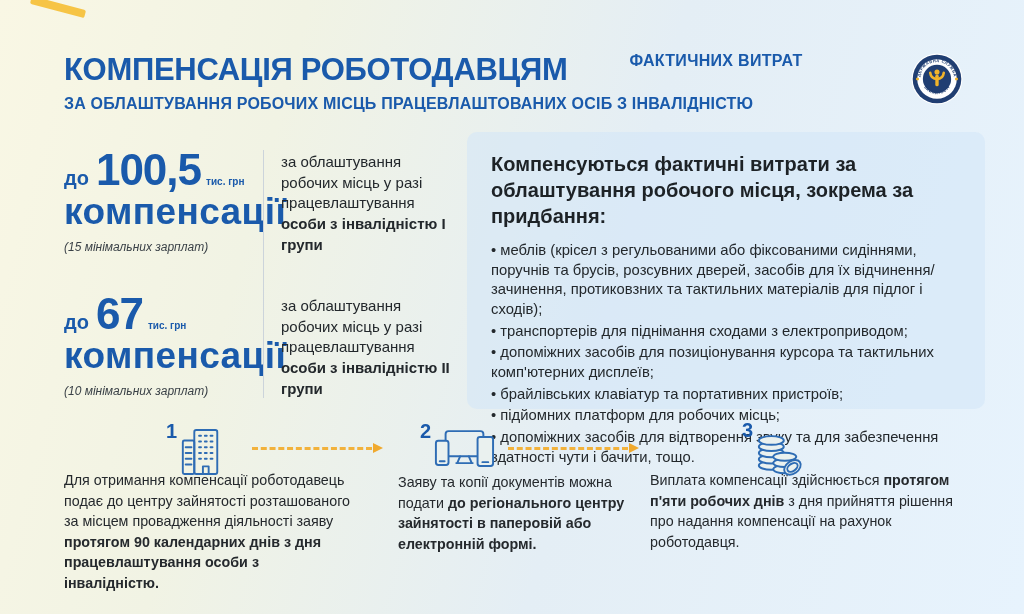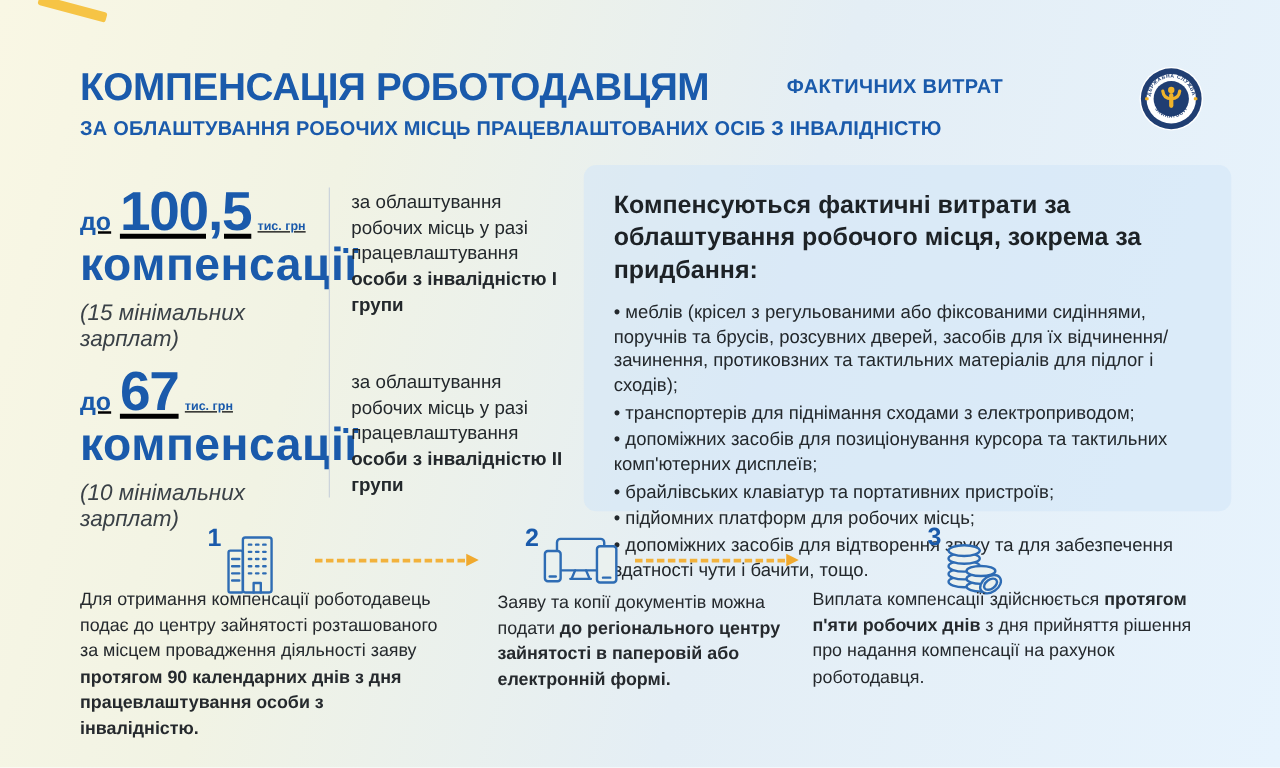--- a/index.html
+++ b/index.html
@@ -15,7 +15,7 @@
   }
   
   .header { position:absolute; left:64px; top:52px; }
-  .title-row { display:flex; align-items:center; gap:14px; }
+  .title-row { display:flex; align-items:flex-start; gap:14px; }
   .title { font-size:31px; font-weight:800; color:#1a5aab; letter-spacing:-0.3px; }
   .title-suffix { font-size:16px; font-weight:700; color:#1a5aab; letter-spacing:0.3px;margin-left:48px; }
   .subtitle { font-size:16px; font-weight:700; color:#1a5aab; margin-top:7px; letter-spacing:0.2px; }

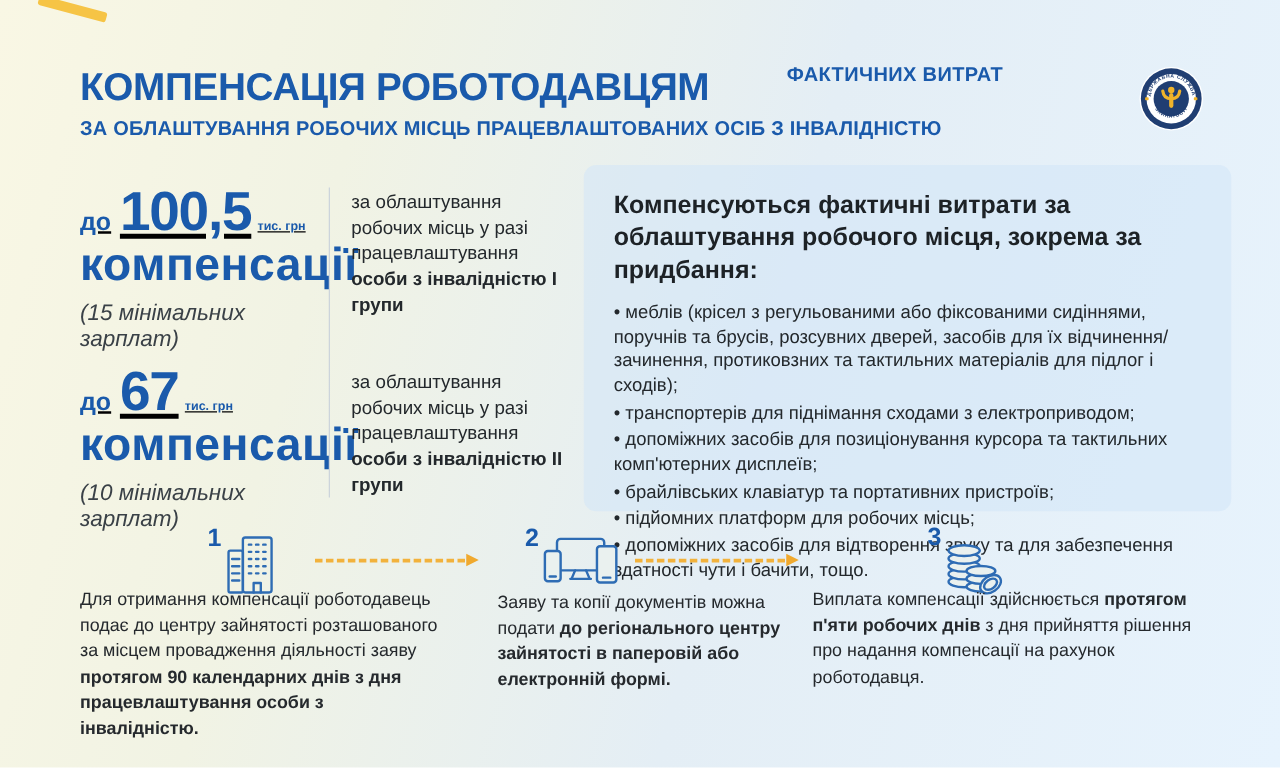--- a/index.html
+++ b/index.html
@@ -23,7 +23,7 @@
   
   .offer { position:absolute; left:64px; width:200px; }
   .offer-1 { top:148px; } .offer-2 { top:292px; }
-  .amount-line { display:flex; align-items:baseline;text-decoration:underline; }
+  .amount-line { display:flex; align-items:baseline; }
   .amount-pre { font-size:20px; font-weight:700; color:#1a5aab; margin-right:7px; }
   .amount-num { font-size:44px; font-weight:800; color:#1a5aab; letter-spacing:-1px; line-height:1; }
   .amount-unit { font-size:10px; font-weight:700; color:#1a5aab; margin-left:5px; }

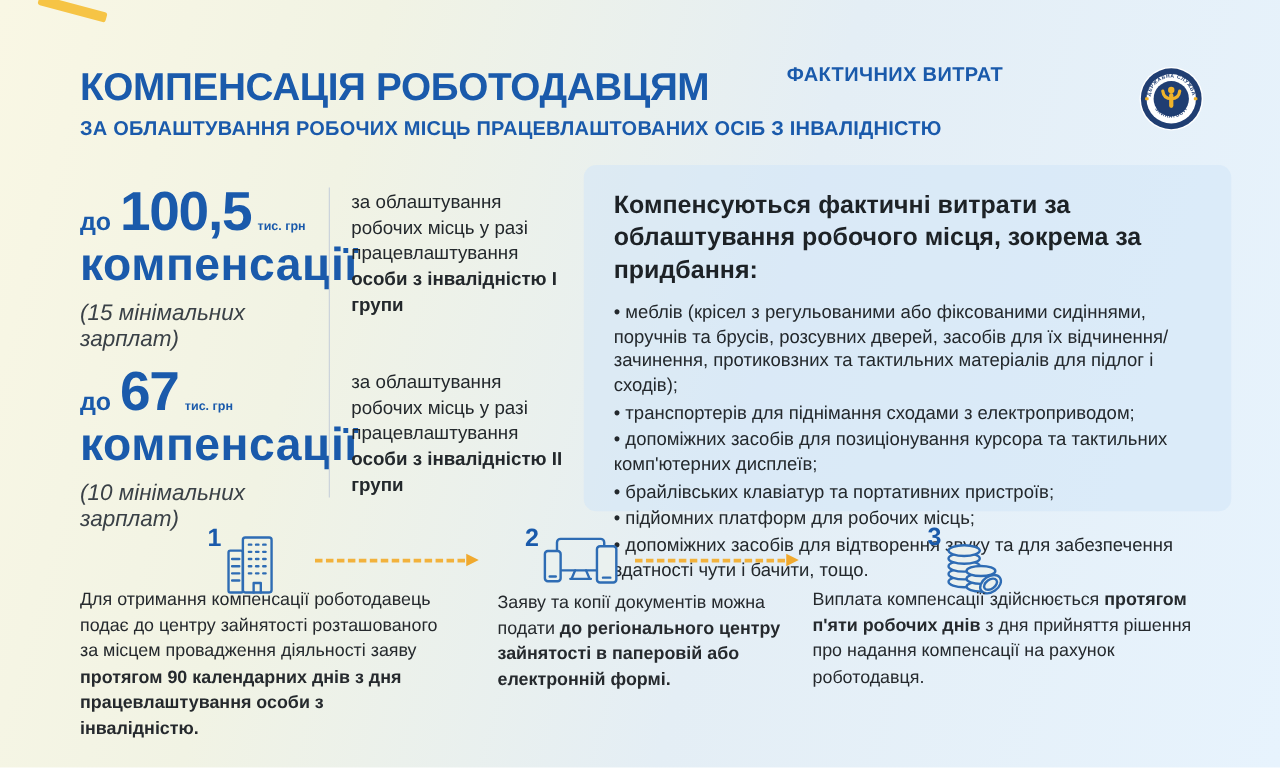--- a/index.html
+++ b/index.html
@@ -28,7 +28,7 @@
   .amount-num { font-size:44px; font-weight:800; color:#1a5aab; letter-spacing:-1px; line-height:1; }
   .amount-unit { font-size:10px; font-weight:700; color:#1a5aab; margin-left:5px; }
   .amount-word { font-size:37px; font-weight:800; color:#1a5aab; letter-spacing:0.4px; line-height:1.1; }
-  .amount-note { font-size:18px; font-style:italic; color:#3a4147; margin-top:7px; }
+  .amount-note { font-size:12px; font-style:italic; color:#3a4147; margin-top:7px; }
   .divider-v { position:absolute; left:263px; top:150px; width:1px; height:248px; background:#ccd4db; }
   
   .mid-desc { position:absolute; left:281px; width:176px; font-size:15px; line-height:1.38; color:#23282c; }

